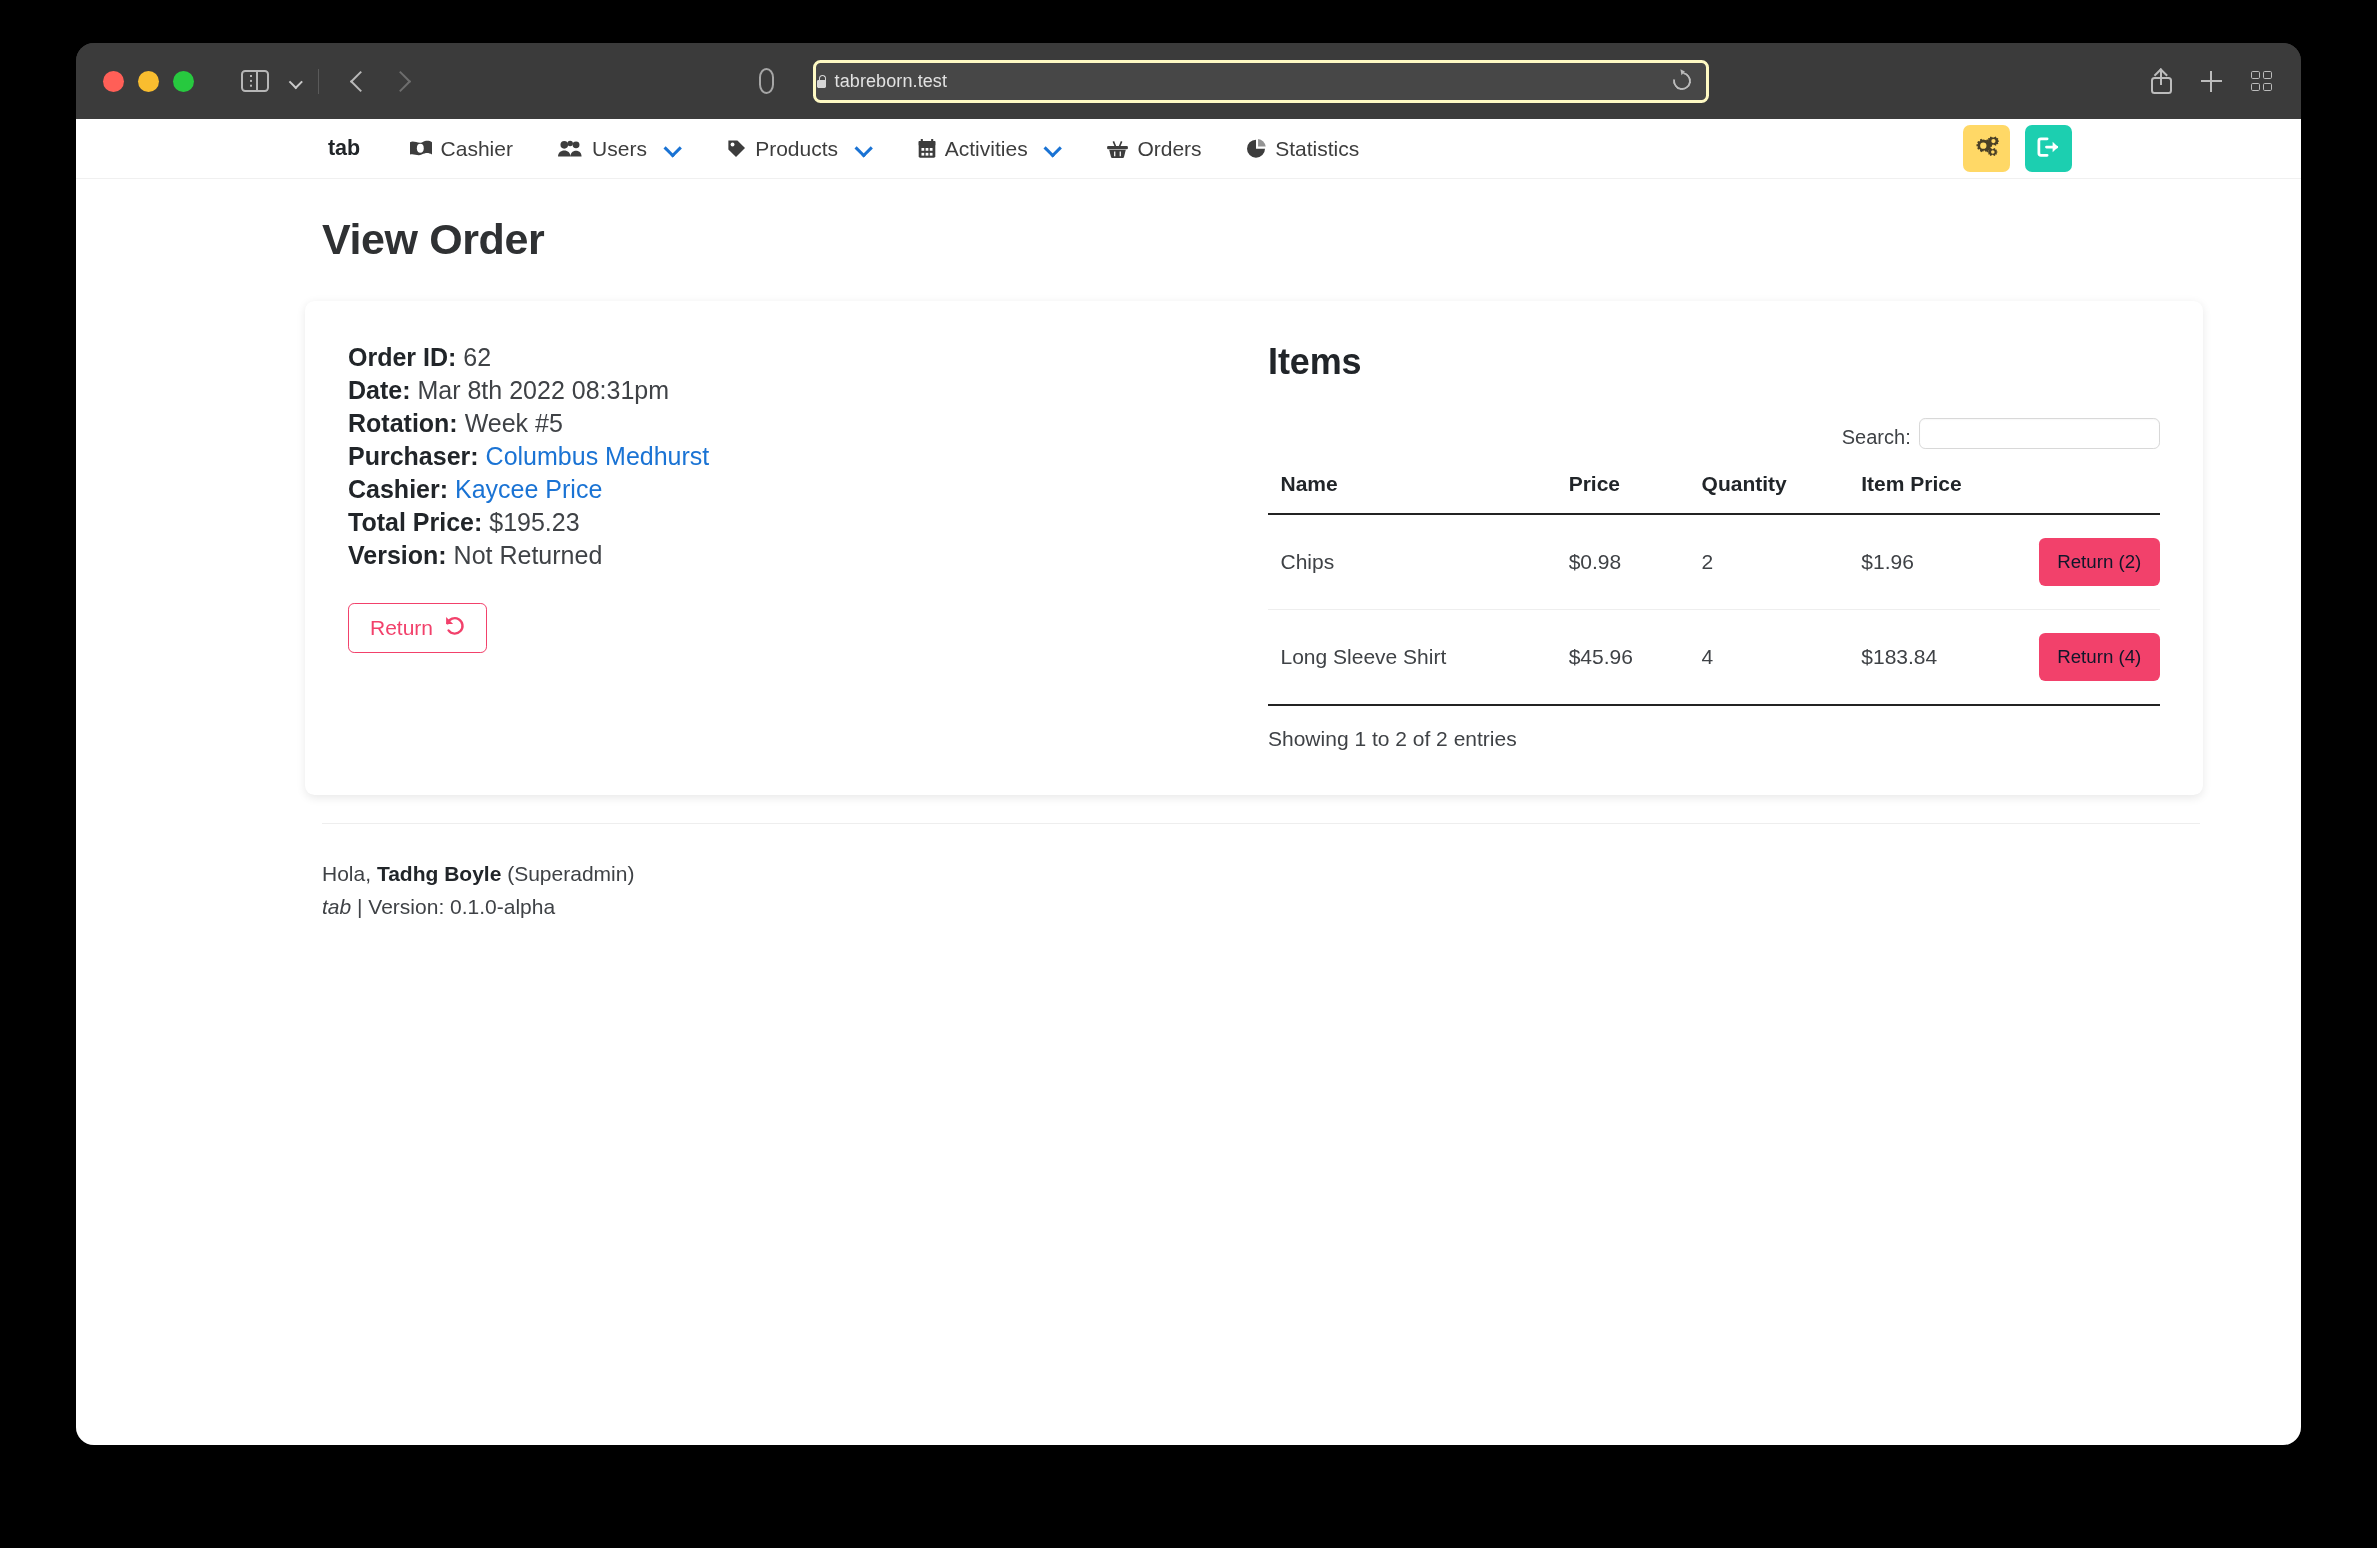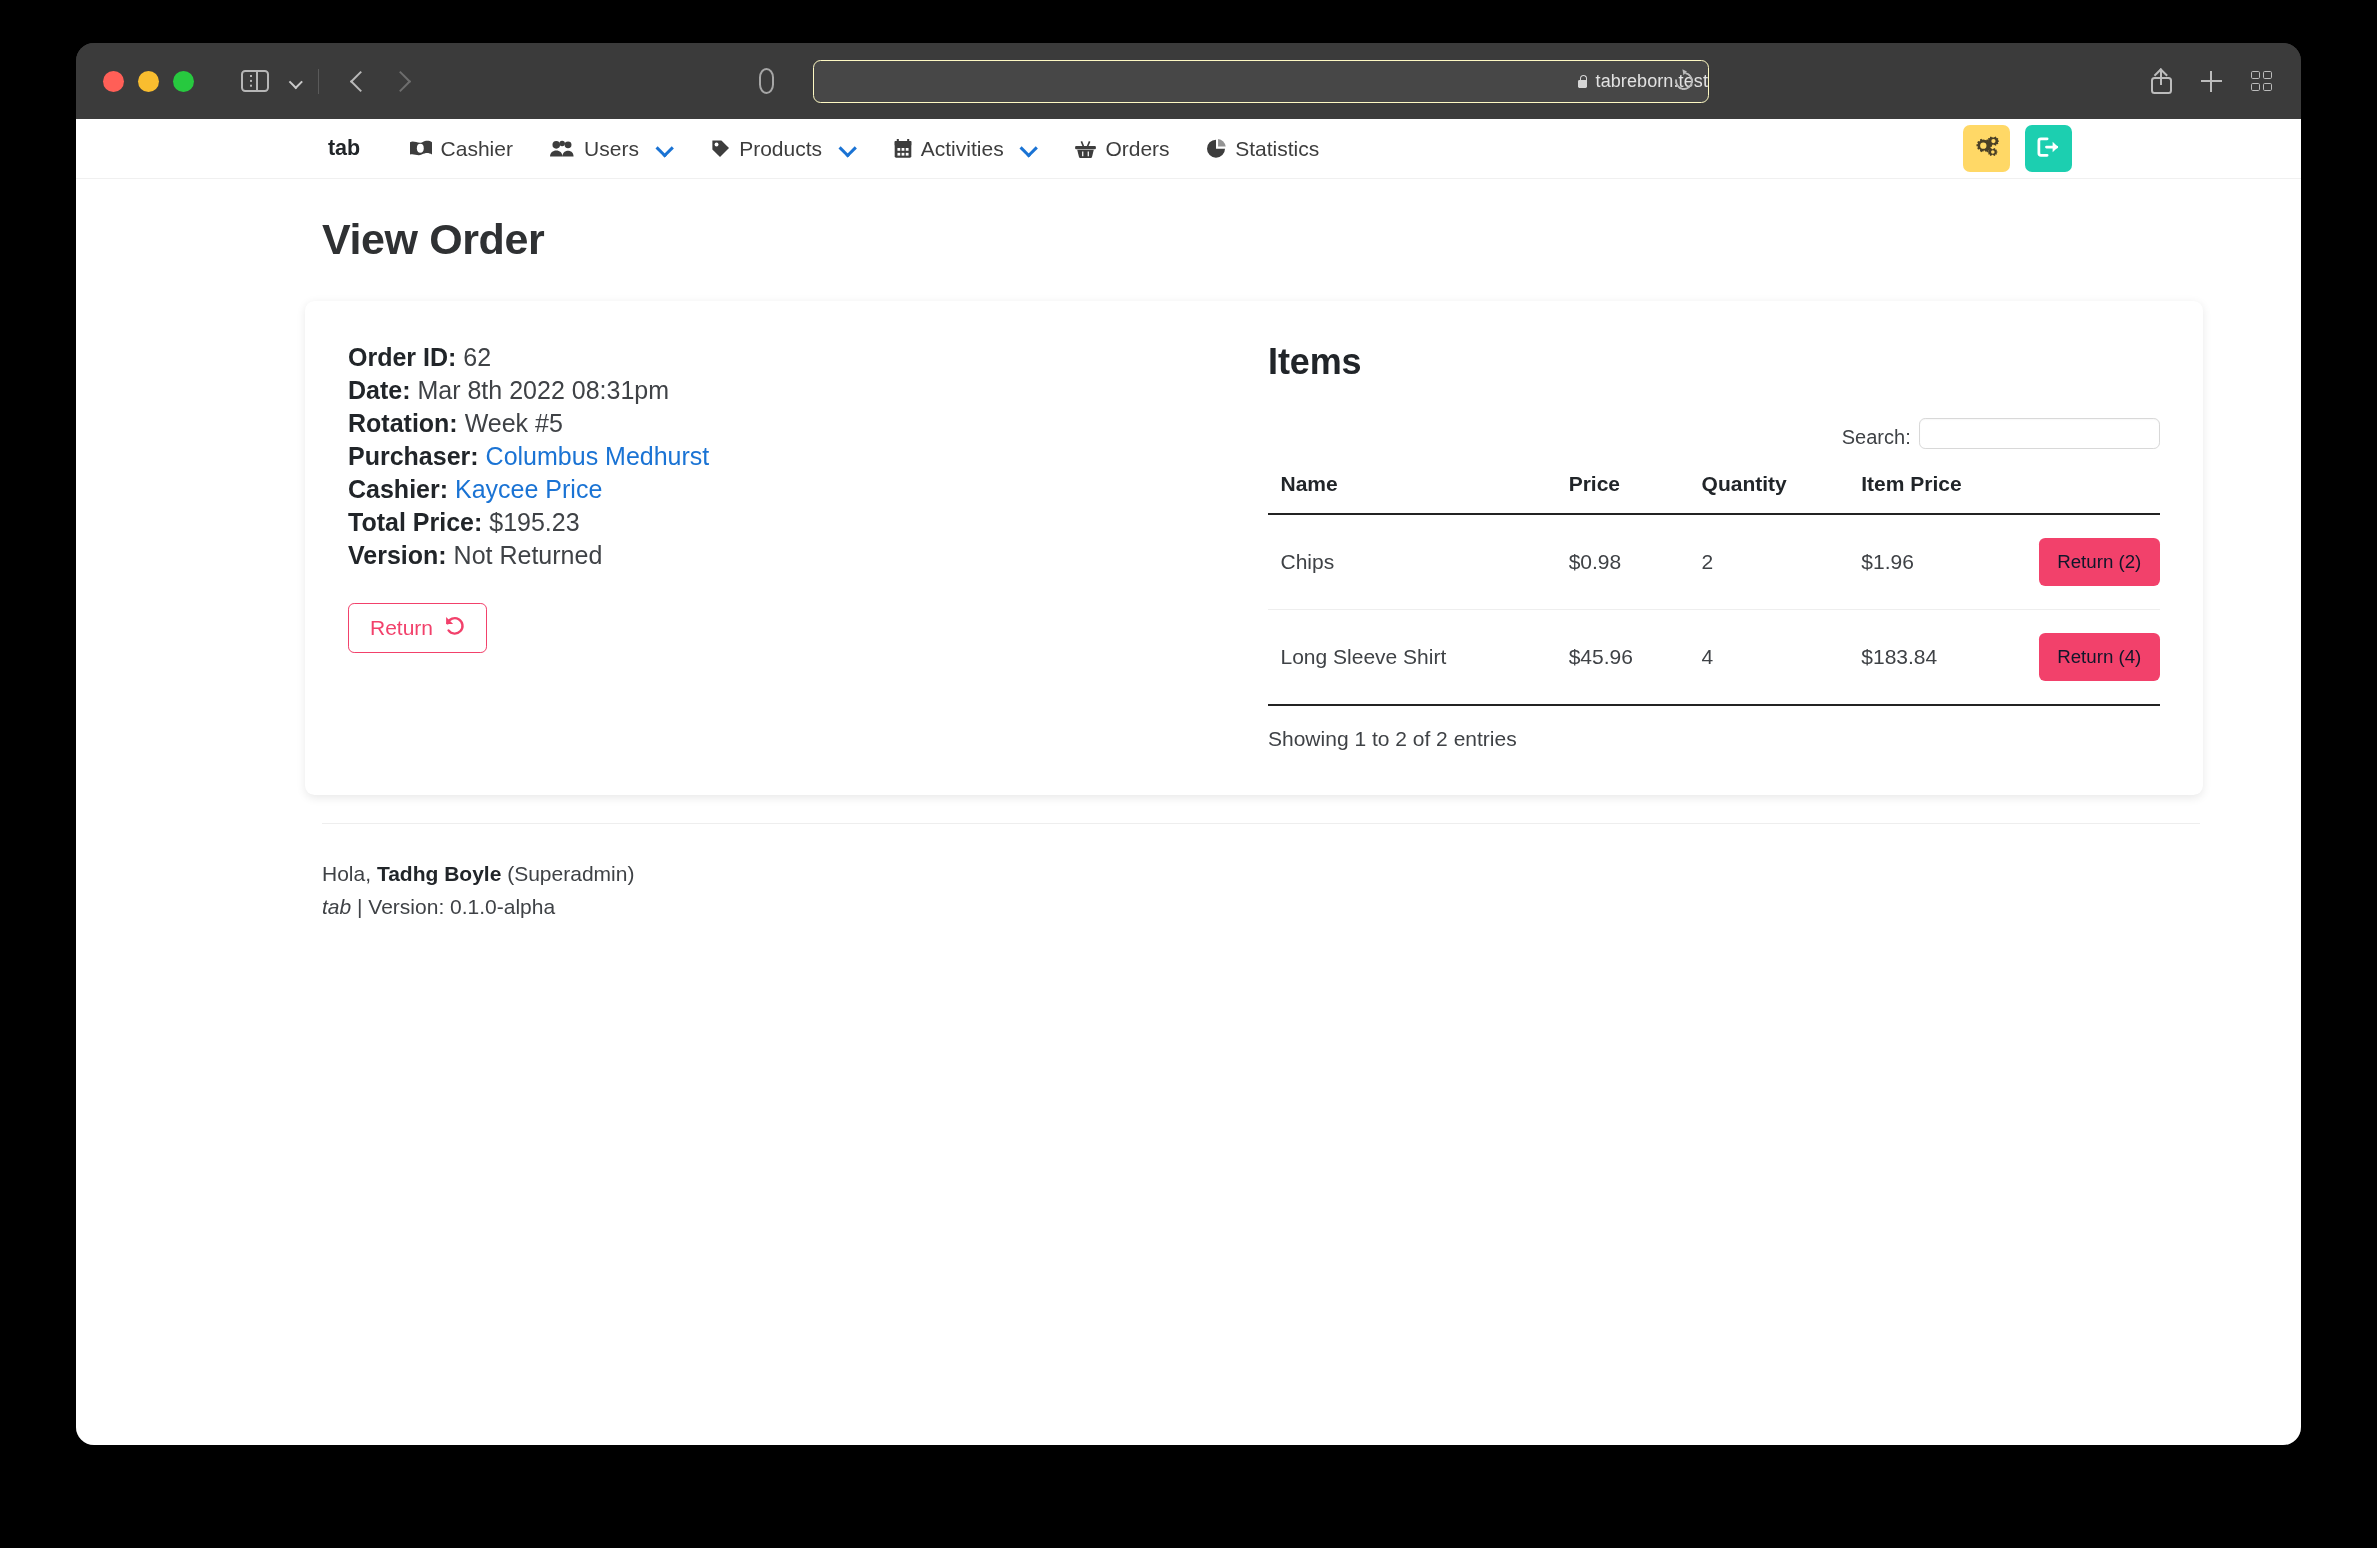--- a/index.html
+++ b/index.html
@@ -131,11 +131,11 @@
     width: 896px;
     height: 43px;
     background: #474747;
-    border: 1px solid #fef9c3;
+    border: 3px solid #fef9c3;
     border-radius: 7.6px;
     display: flex;
     align-items: center;
-    justify-content: flex-end;
+    justify-content: flex-start;
     gap: 7.6px;
   }
   .lock-icon { position: relative; width: 11px; height: 14px; }

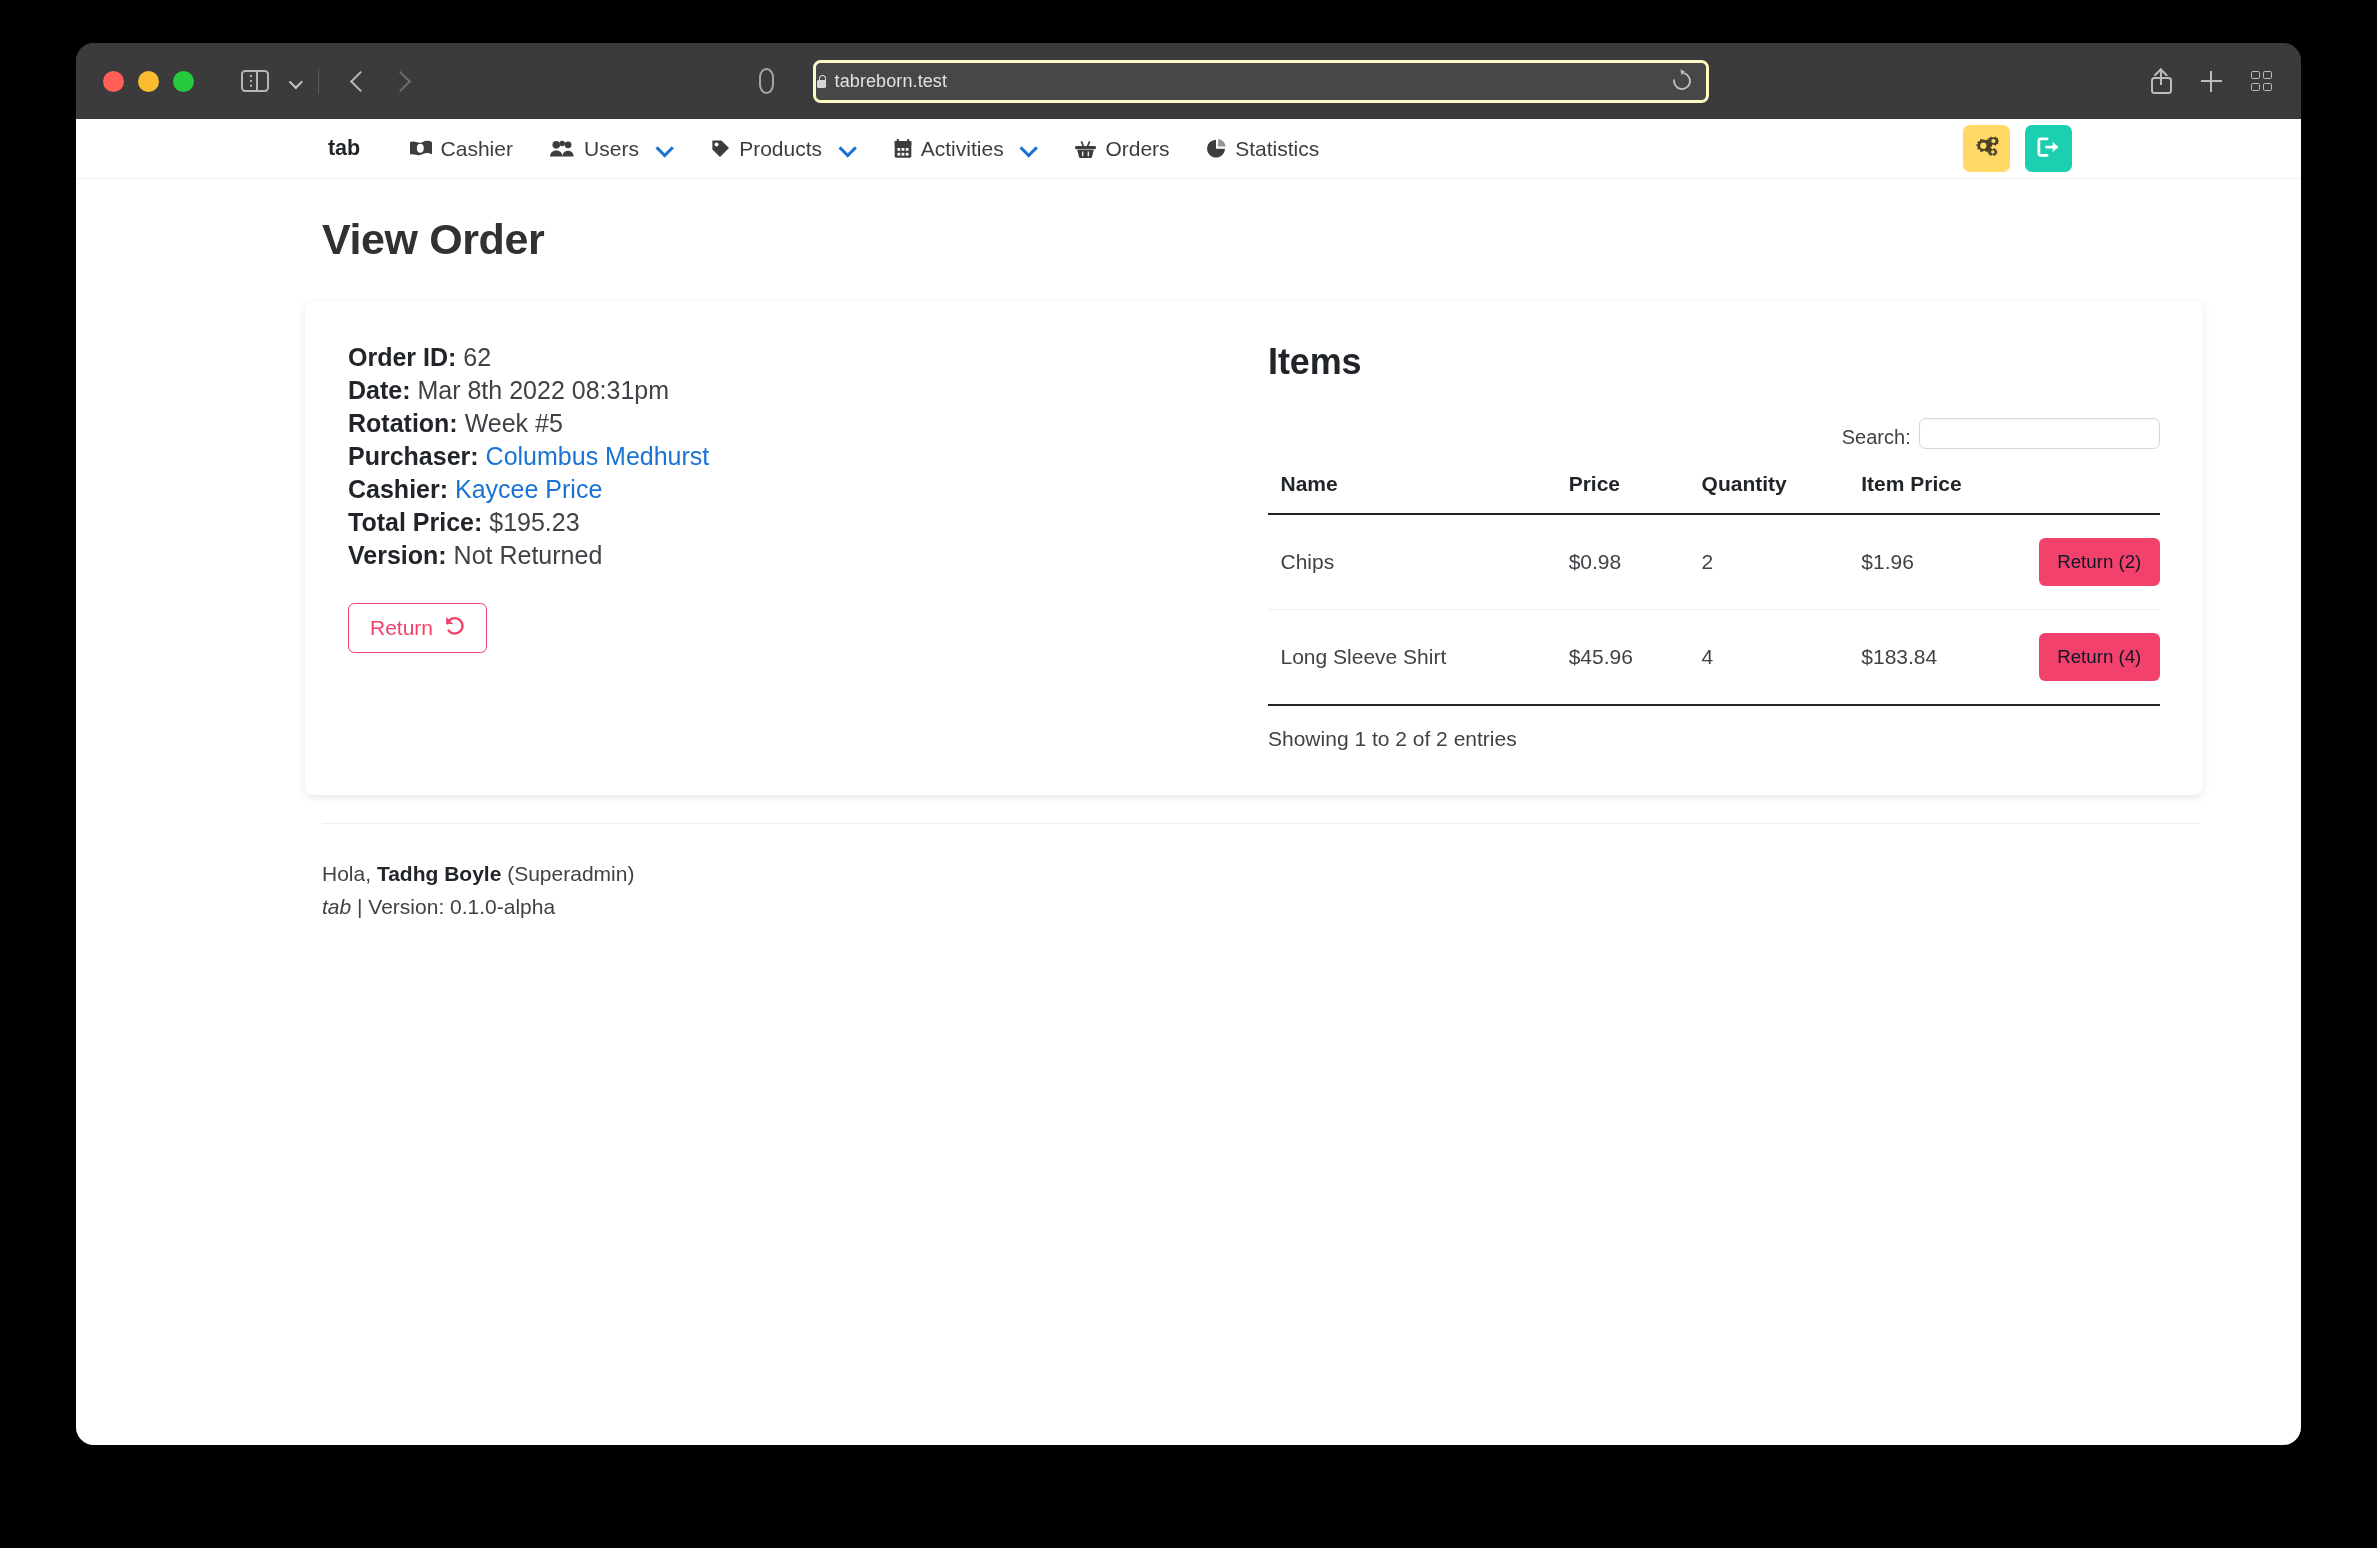--- a/index.html
+++ b/index.html
@@ -255,7 +255,7 @@
     display: flex;
     align-items: center;
     margin-left: 33px;
-    gap: 4px;
+    gap: 12px;
   }
   .nav-item {
     display: flex;

